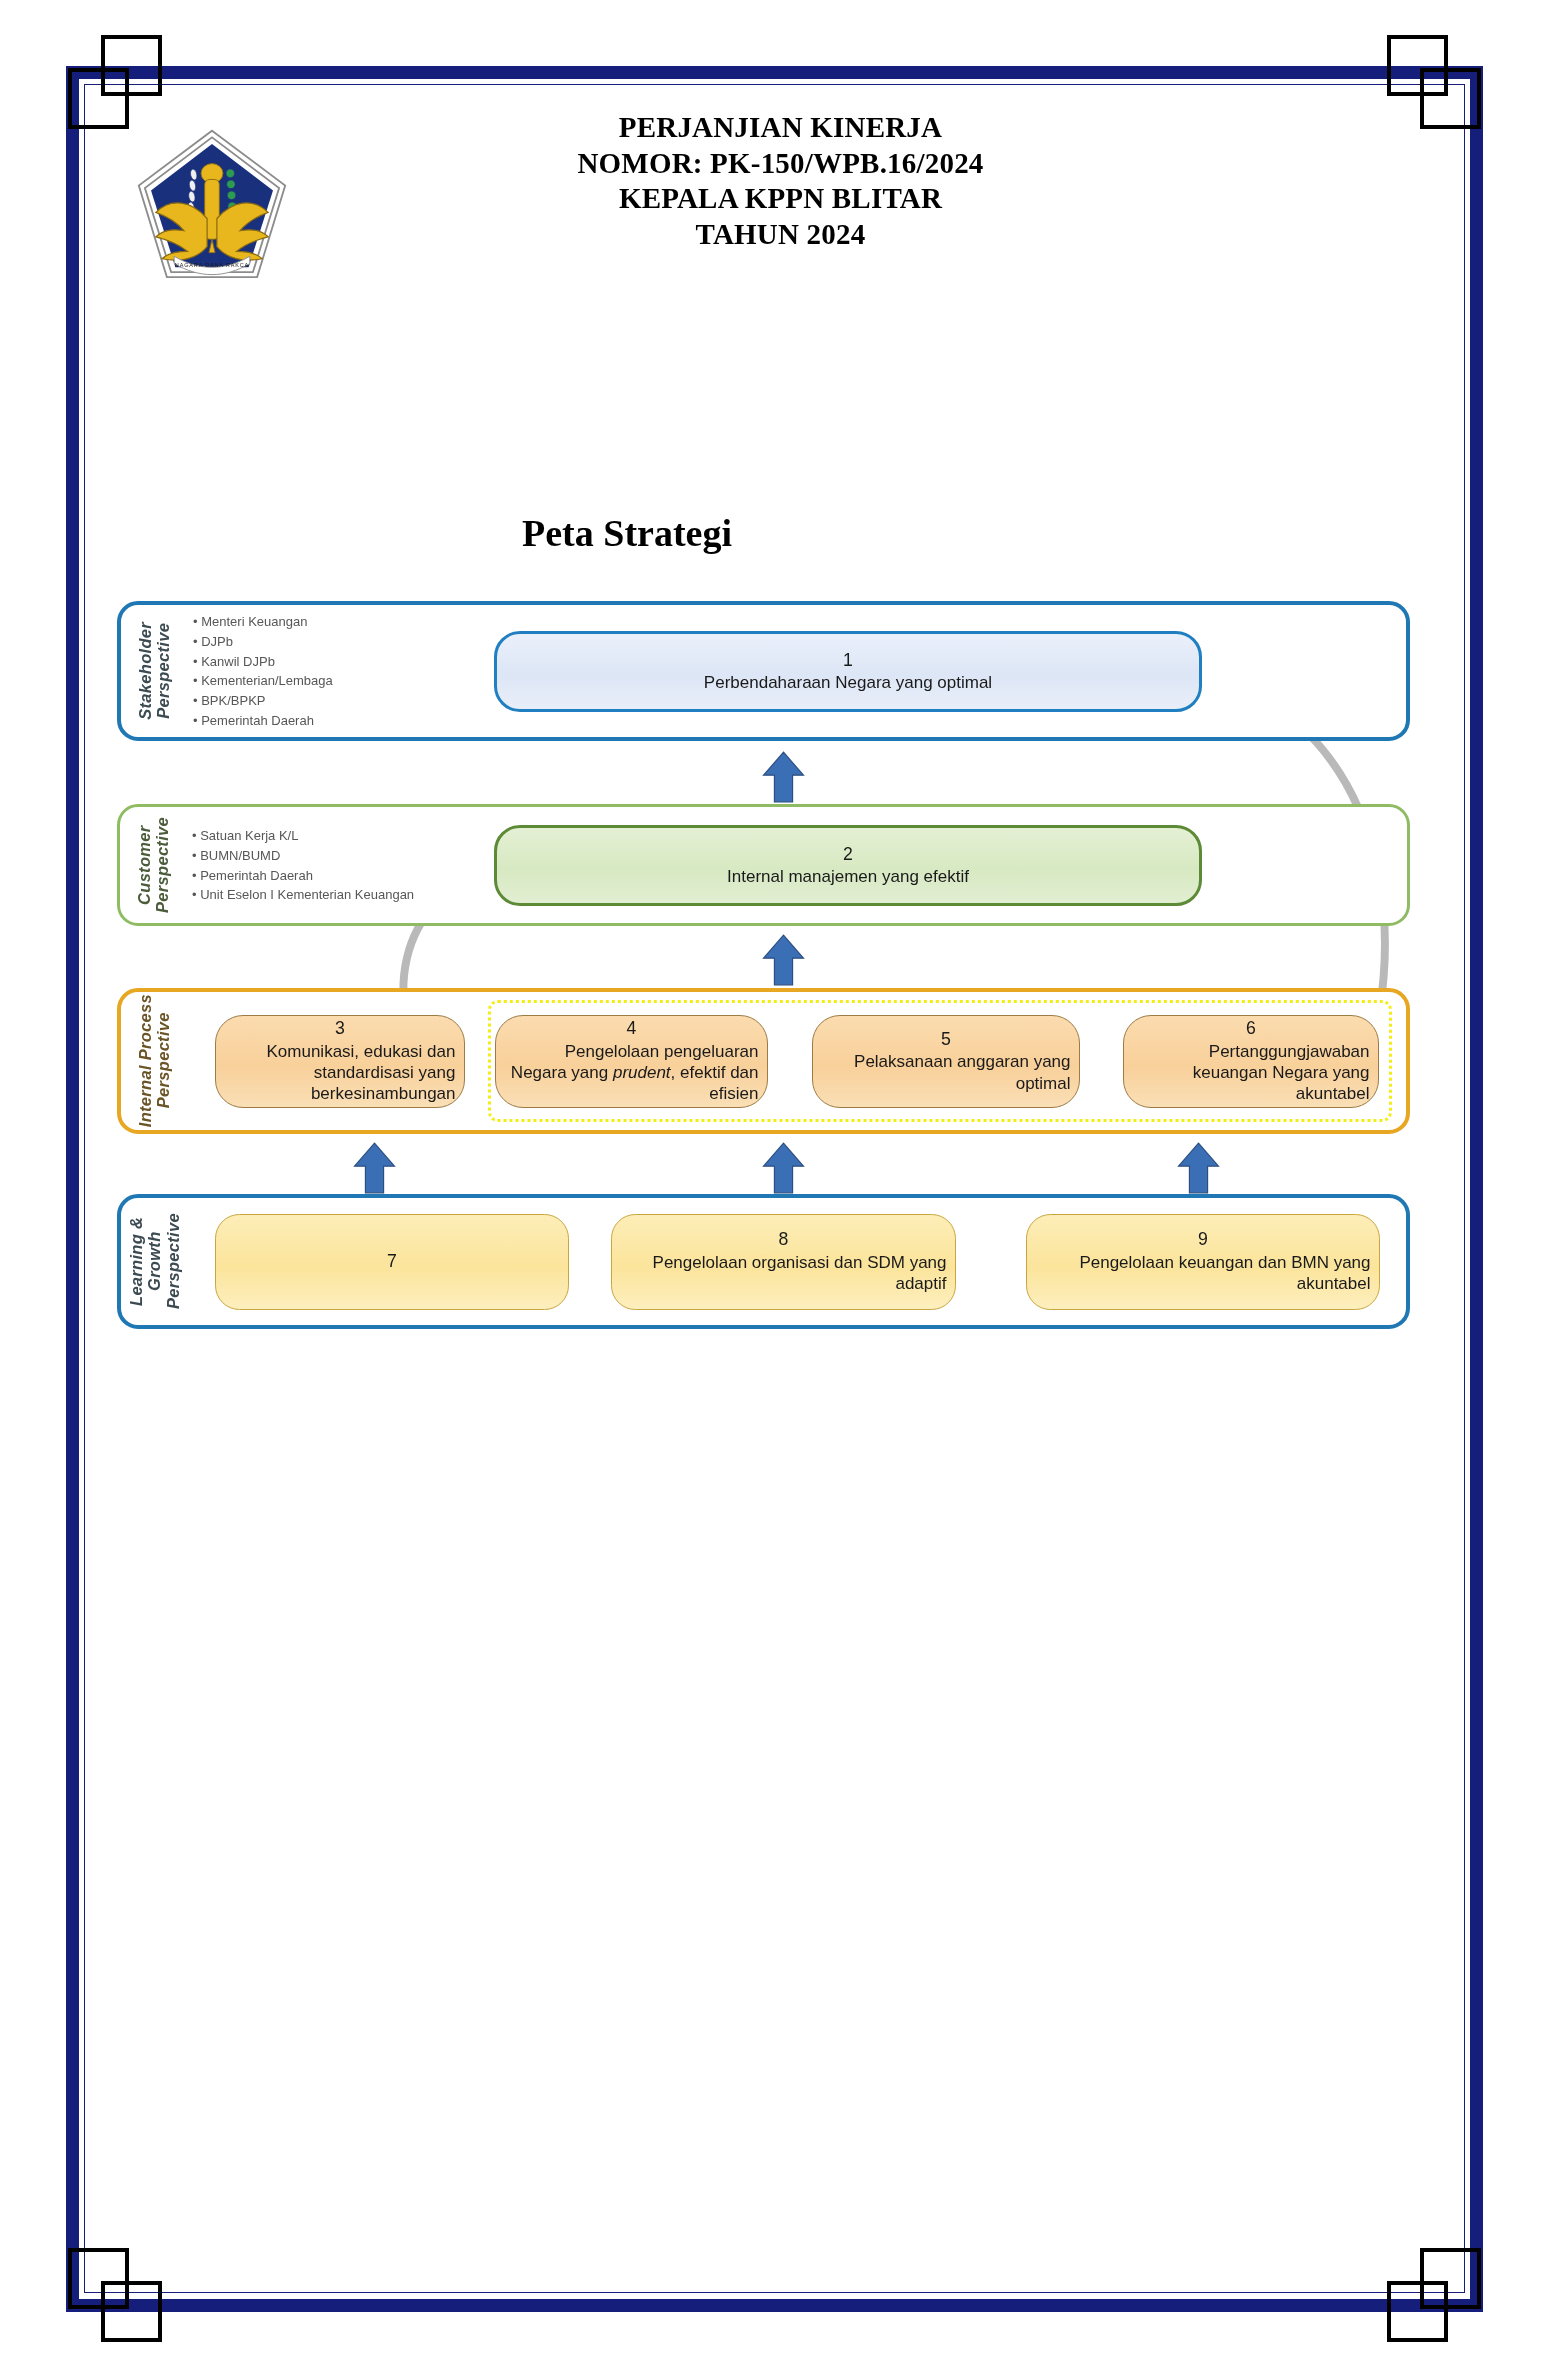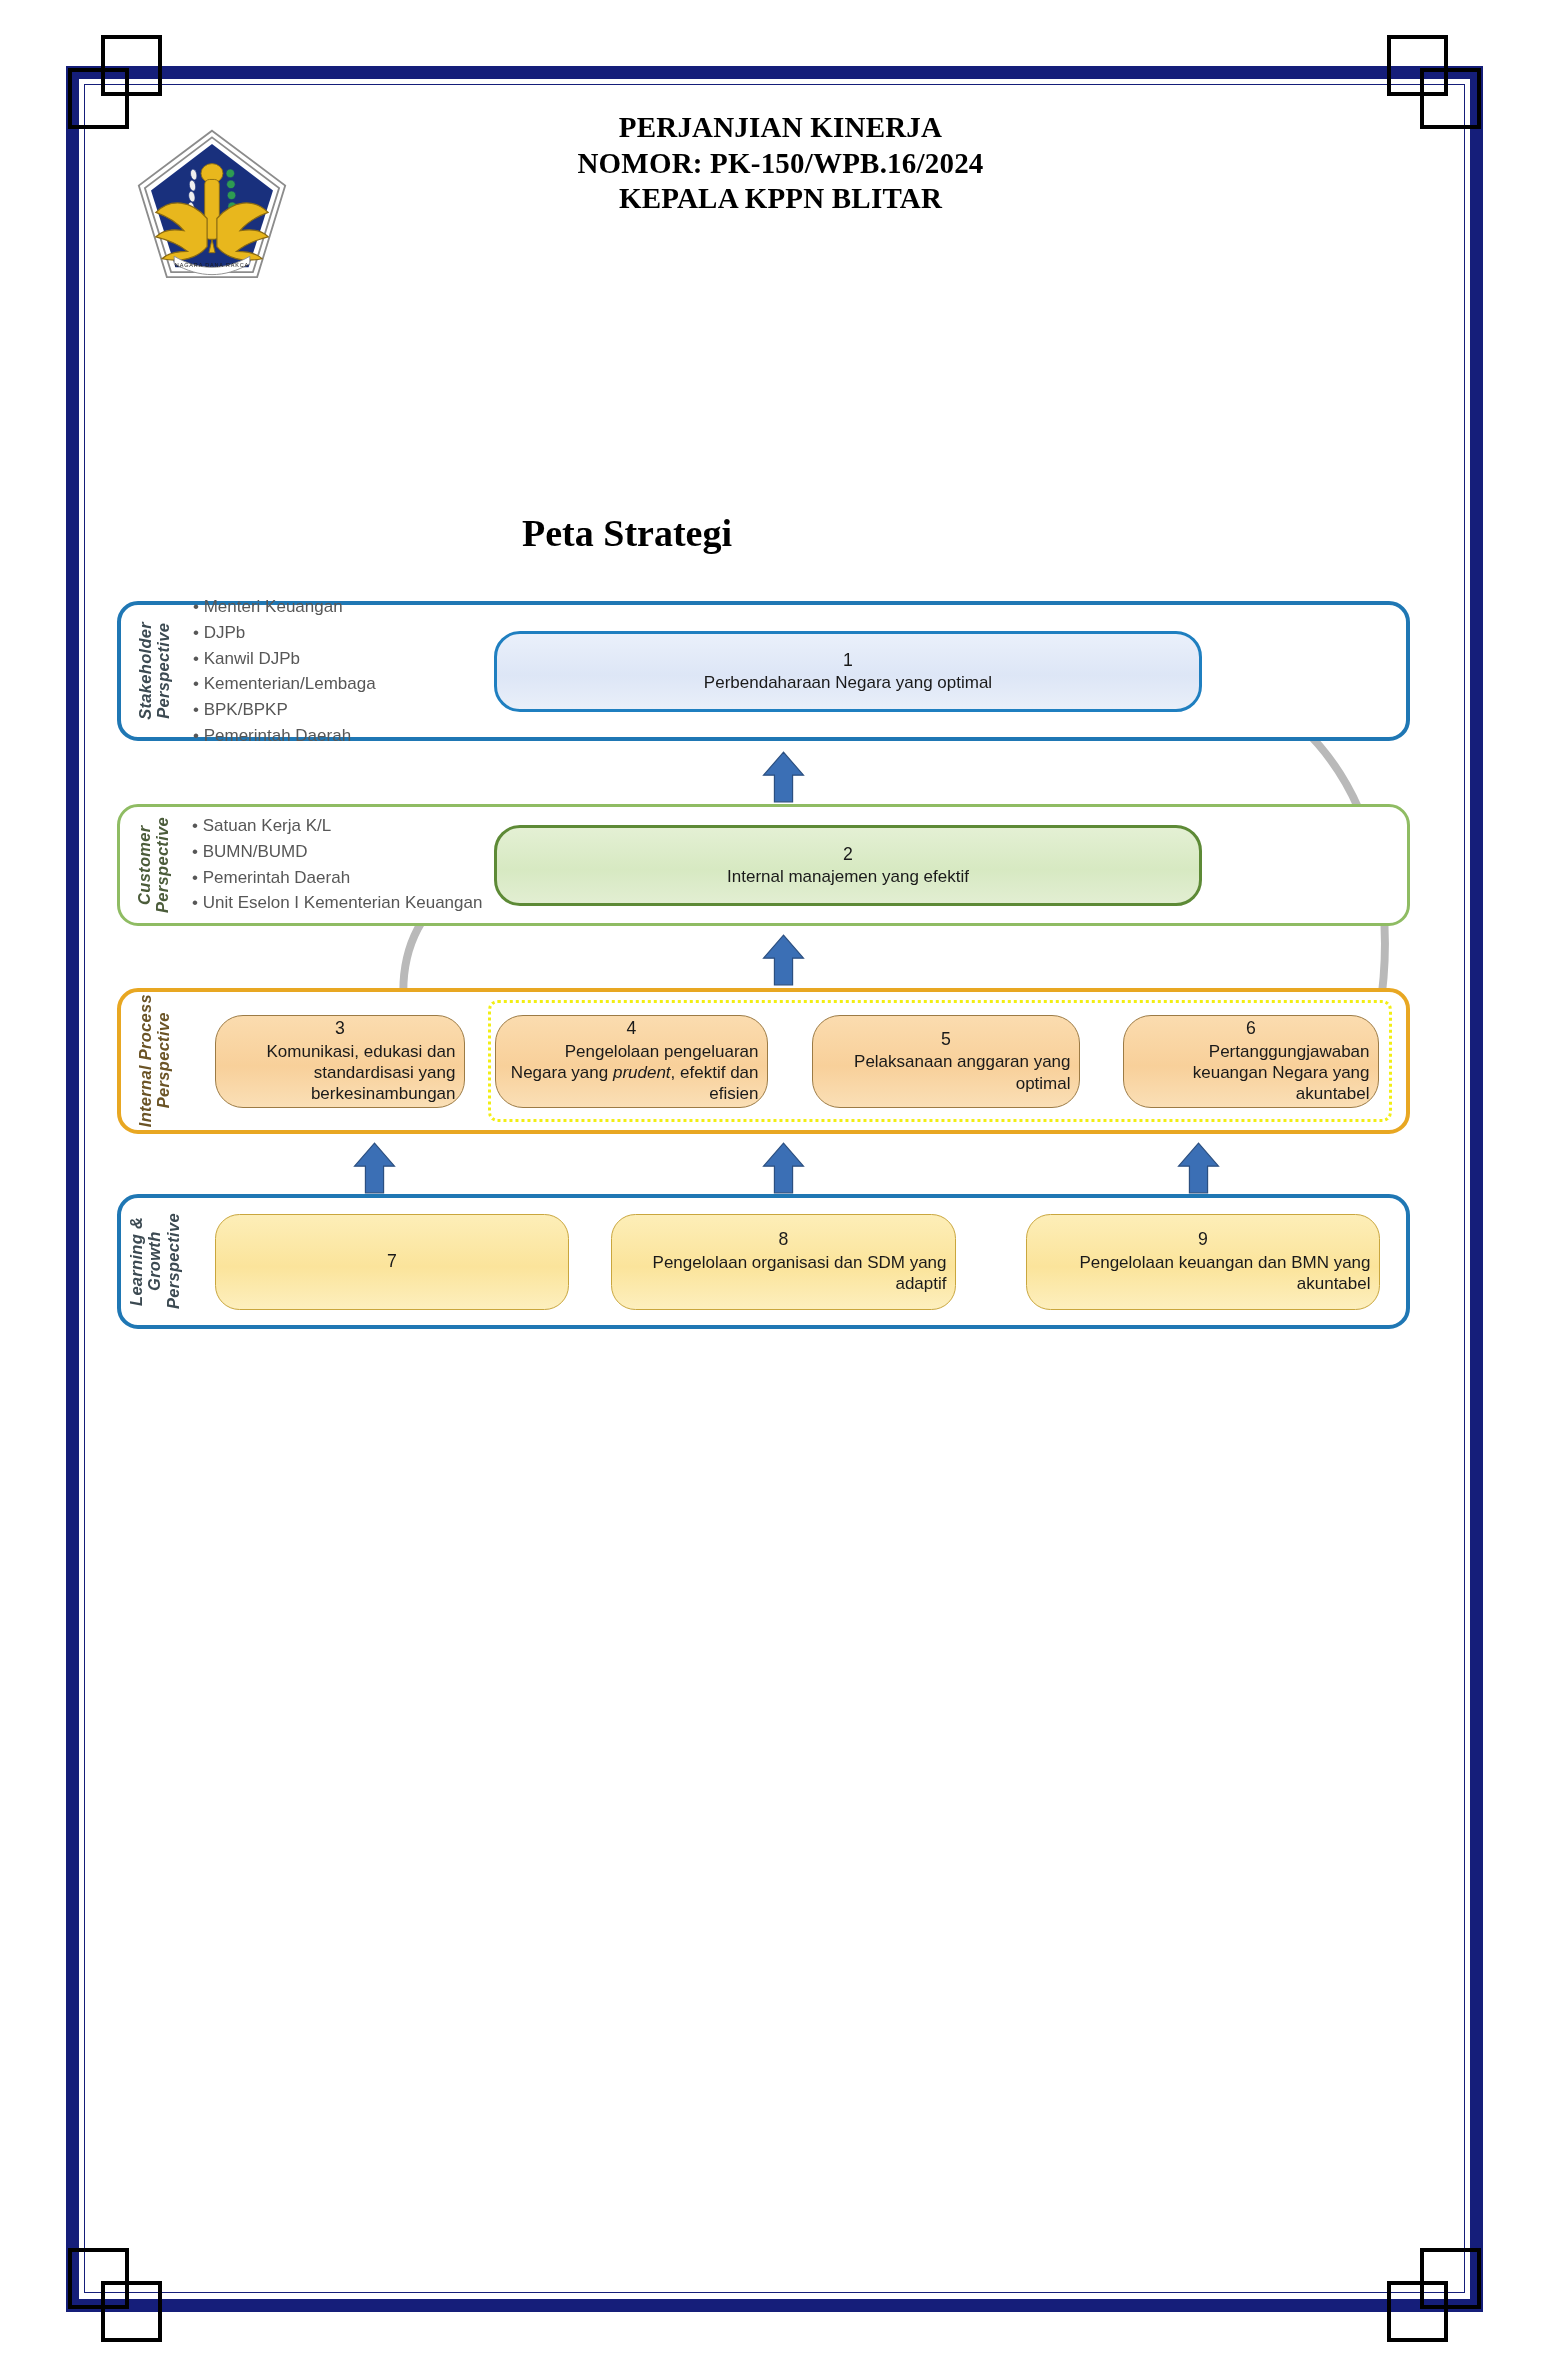--- a/index.html
+++ b/index.html
@@ -181,6 +181,7 @@
     <div>PERJANJIAN KINERJA</div>
     <div>NOMOR: PK-150/WPB.16/2024</div>
     <div>KEPALA KPPN BLITAR</div>
+    <div>TAHUN 2024</div>
   </div>
 </div>
 

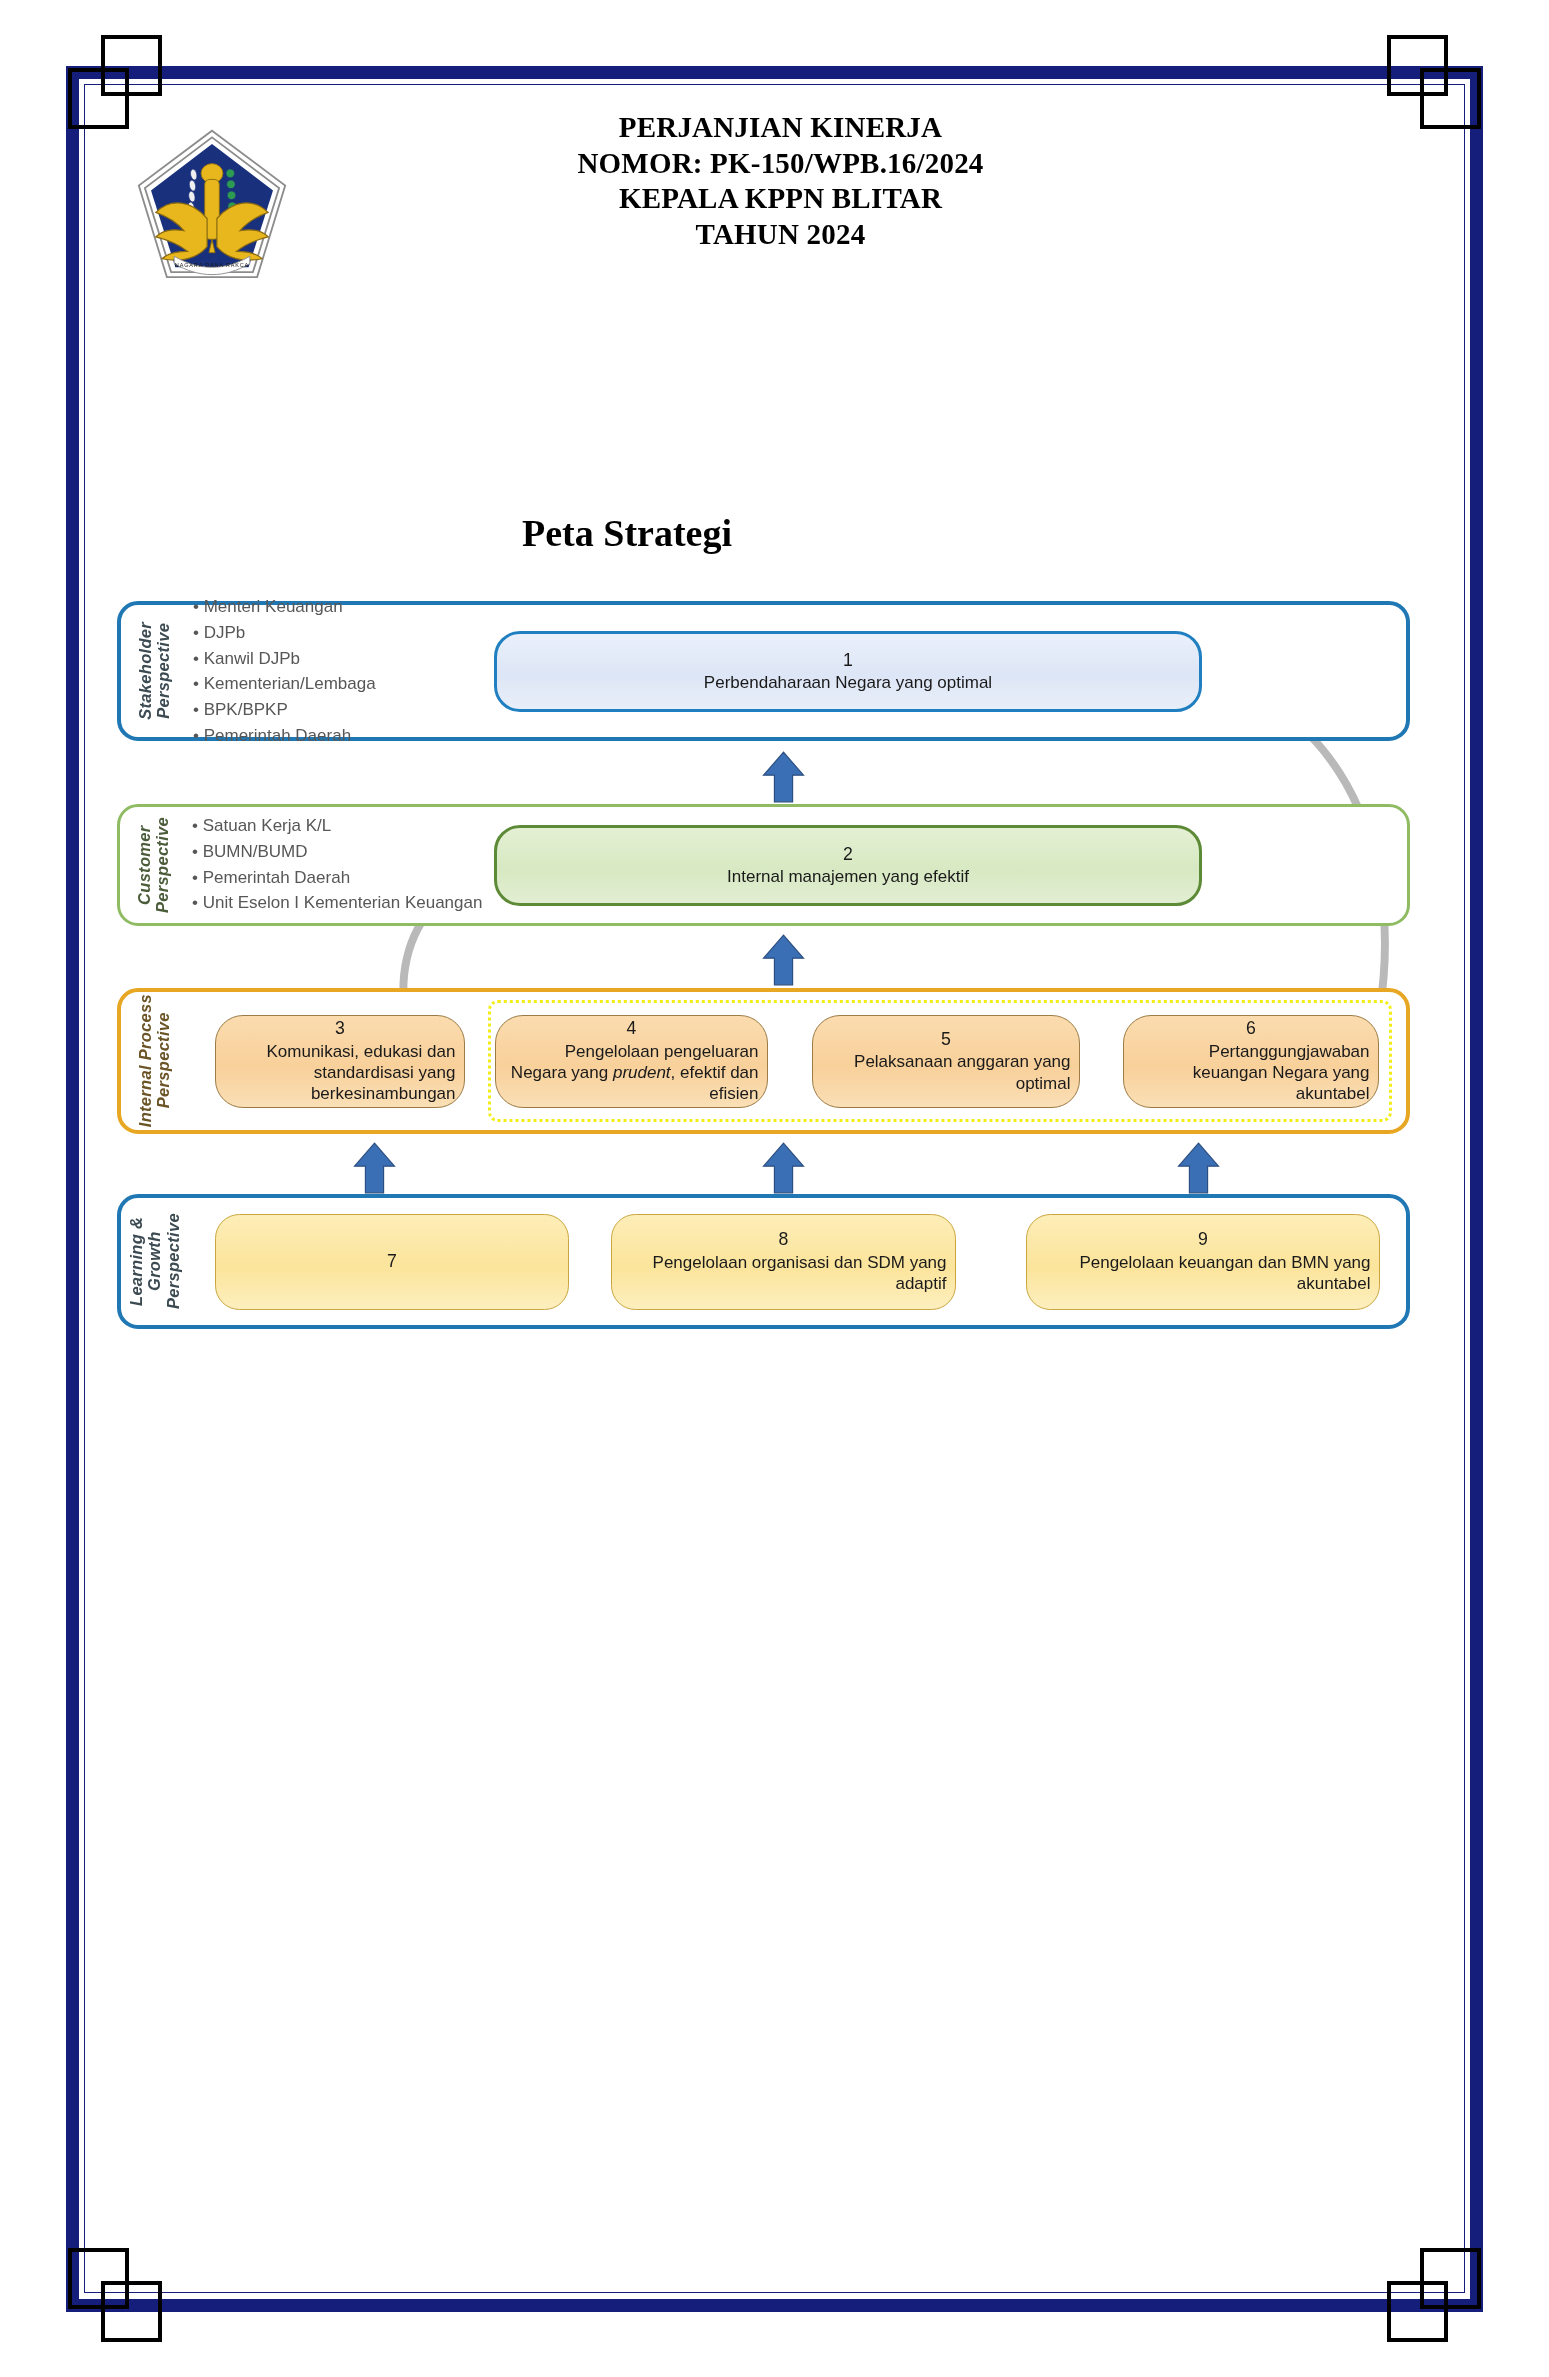--- a/index.html
+++ b/index.html
@@ -62,7 +62,7 @@
 
   .bullets{
     position:absolute;left:72px;top:50%;transform:translateY(-50%);
-    font-size:17px;line-height:1.52;color:#575757;white-space:nowrap;
+    font-size:13px;line-height:1.52;color:#575757;white-space:nowrap;
   }
   .bullets div:before{content:"• ";}
 

